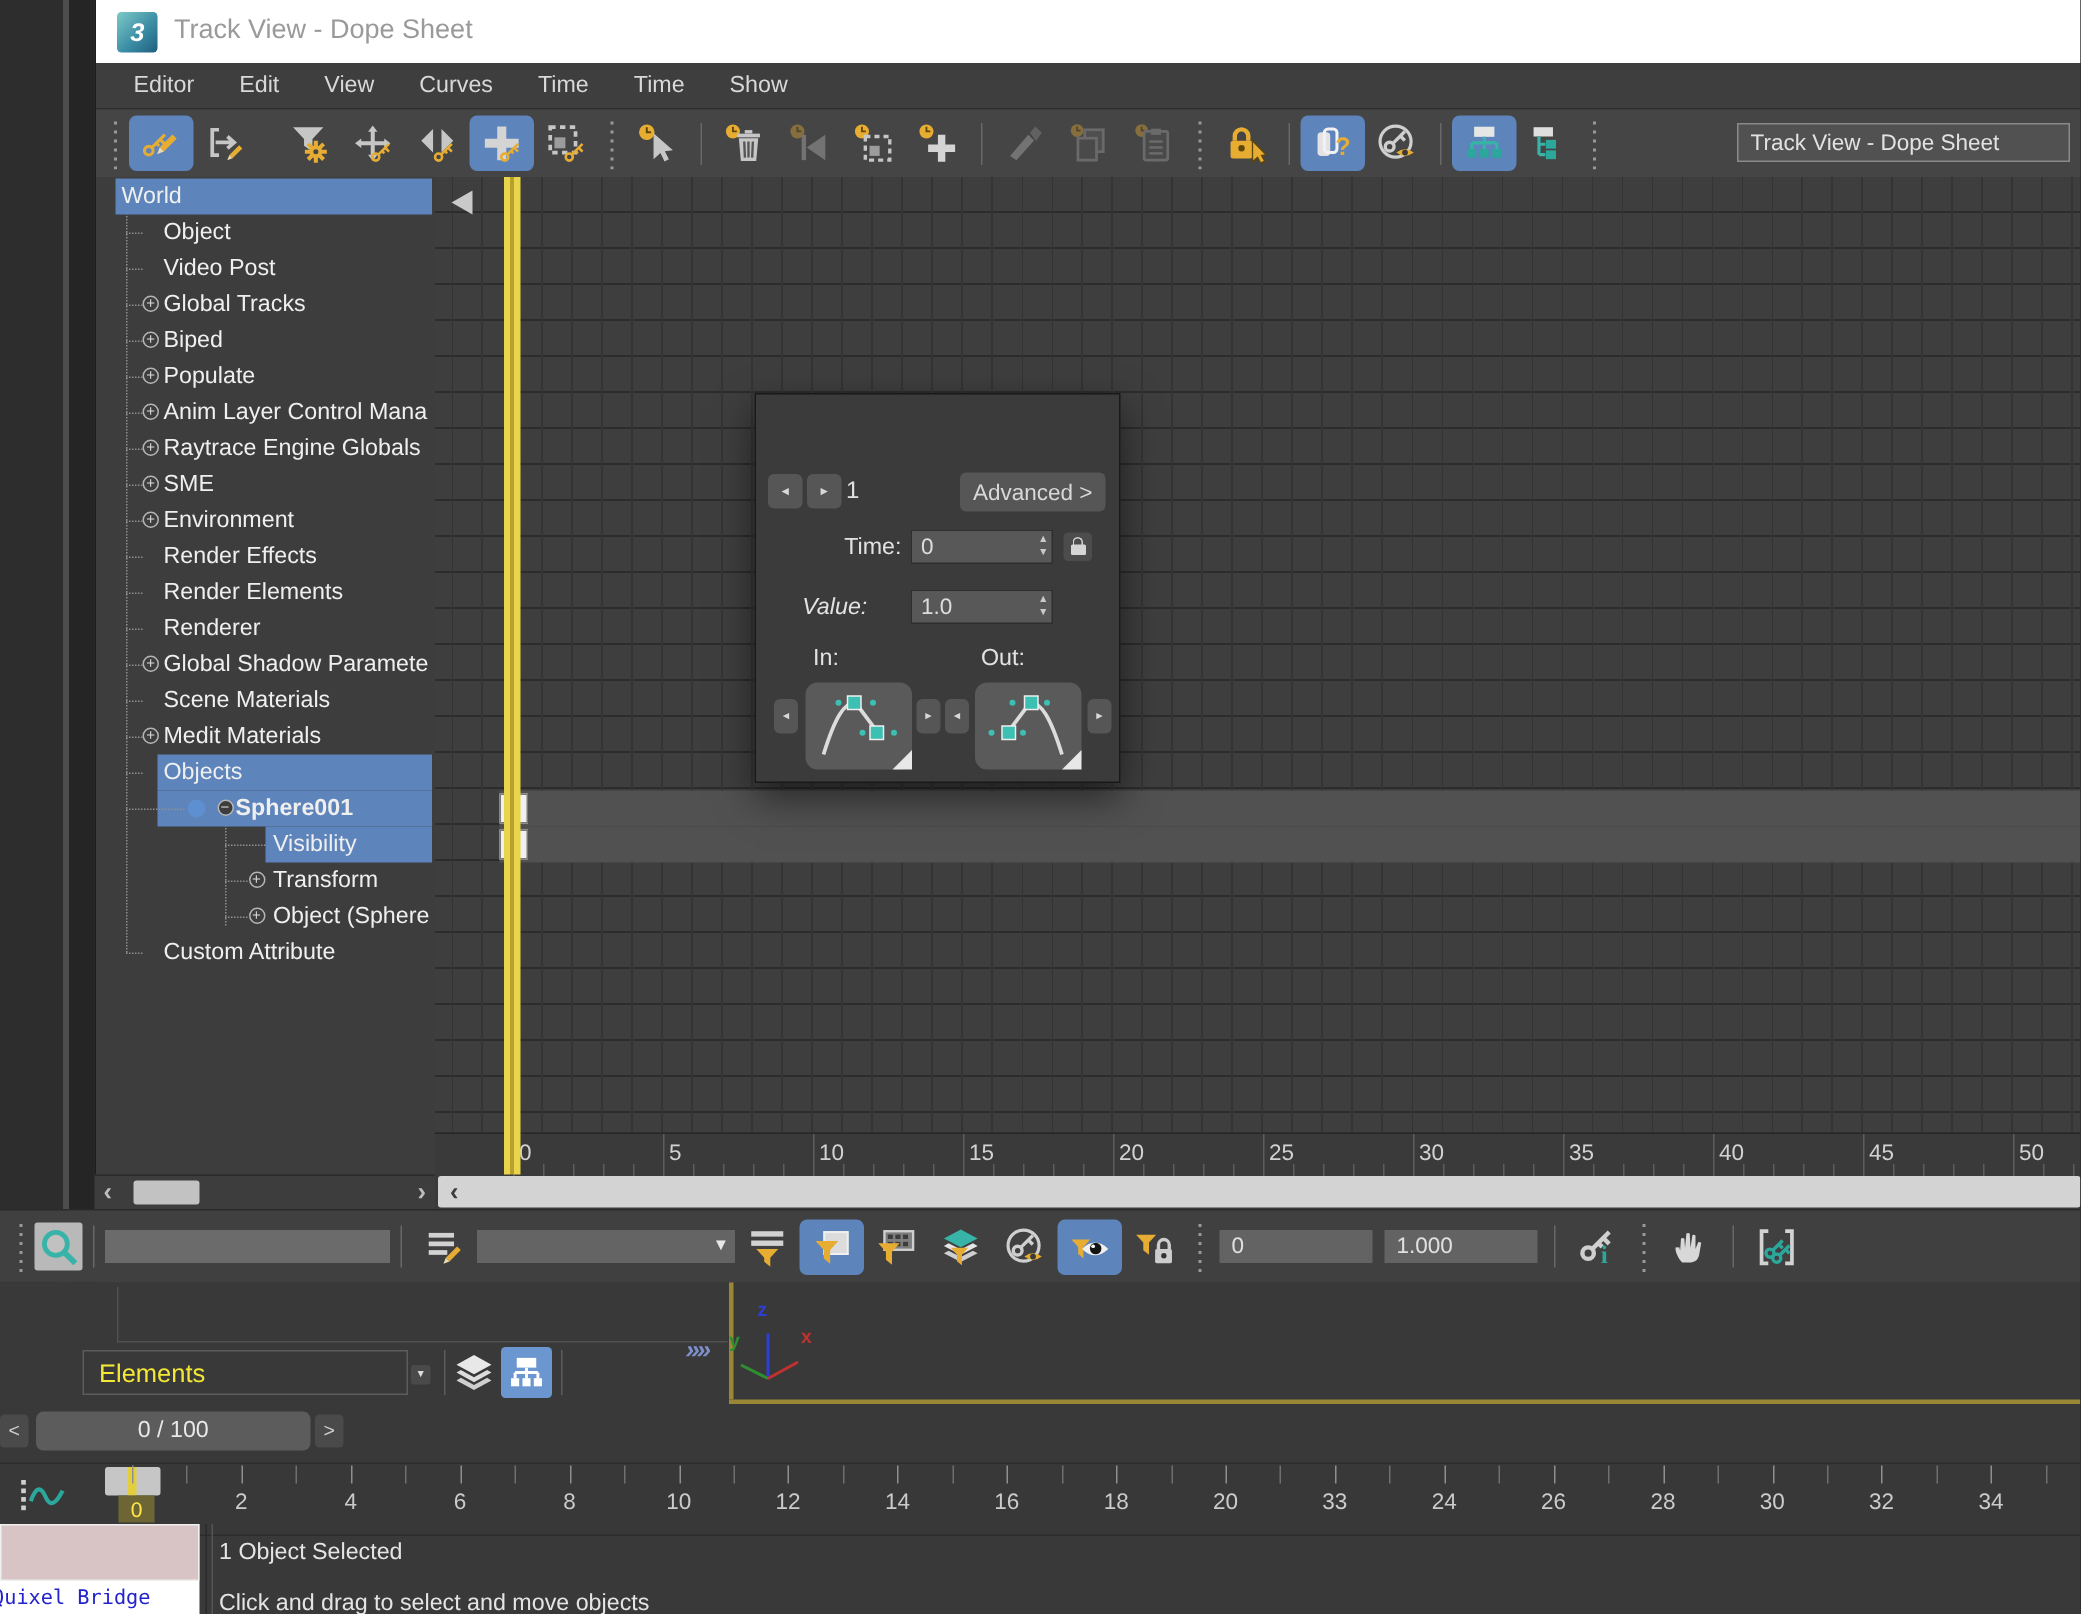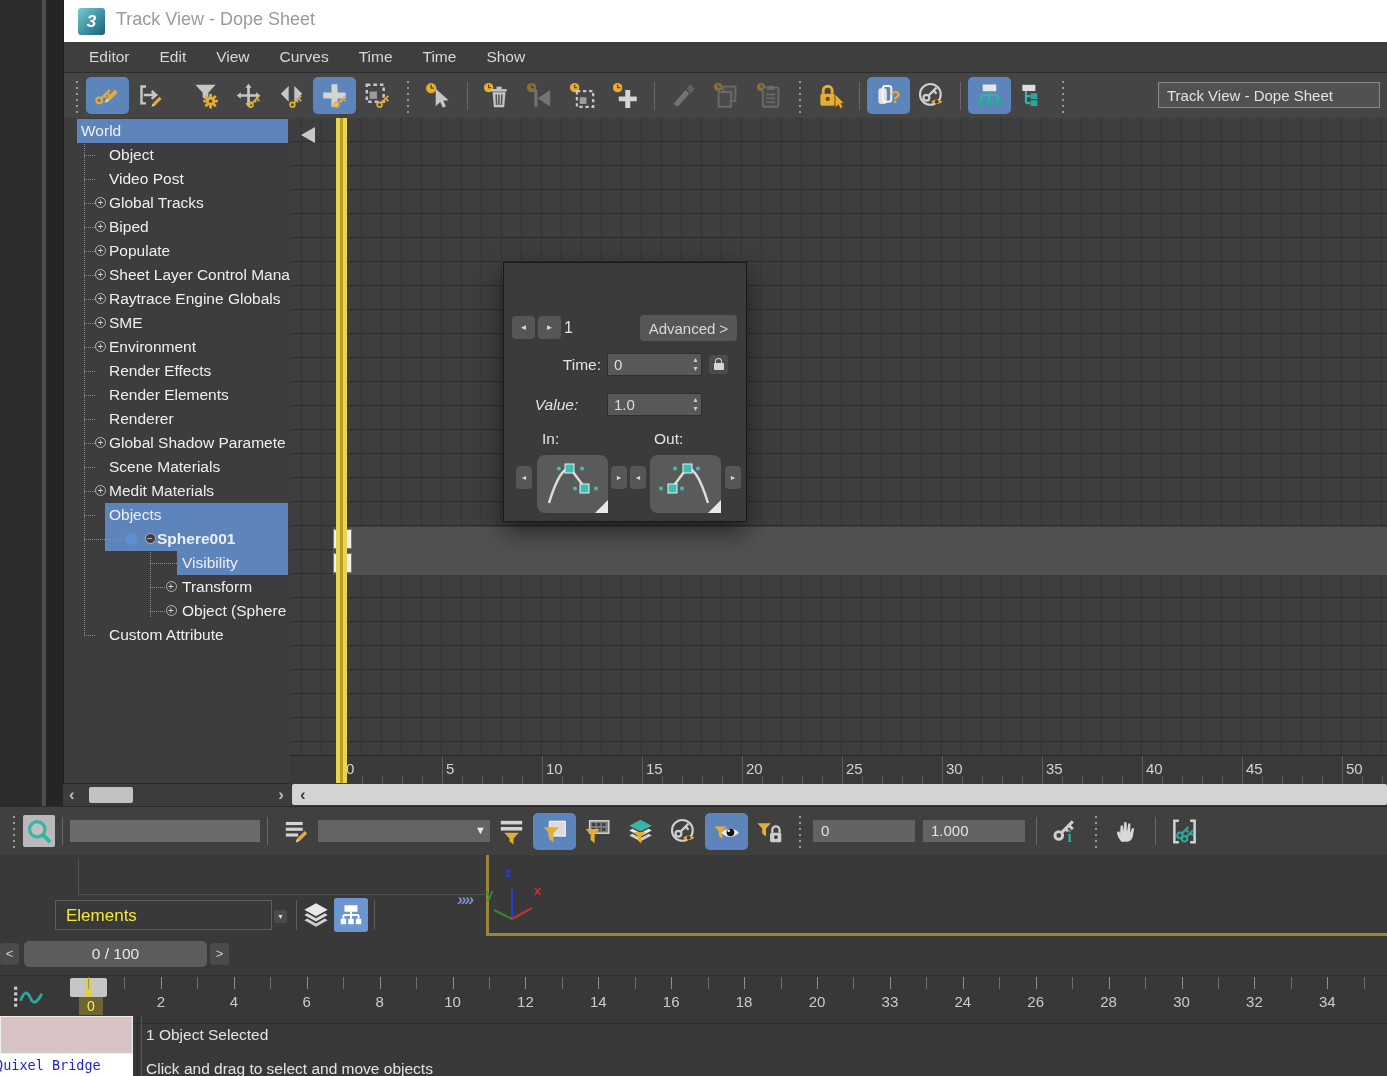--- a/index.html
+++ b/index.html
@@ -497,7 +497,7 @@
         <div class="trow" style="top: 145px;">
           <div class="dotstub" style="left: 20px; top: 12px; width: 11px;"></div>
           <div class="texp" style="left: 31px;">+</div>
-          <div class="tlabel" style="left: 45px;">Sheet Layer Control Mana</div>
+          <div class="tlabel" style="left: 45px;">Anim Layer Control Mana</div>
         </div>
         <div class="trow" style="top: 169px;">
           <div class="dotstub" style="left: 20px; top: 12px; width: 11px;"></div>

